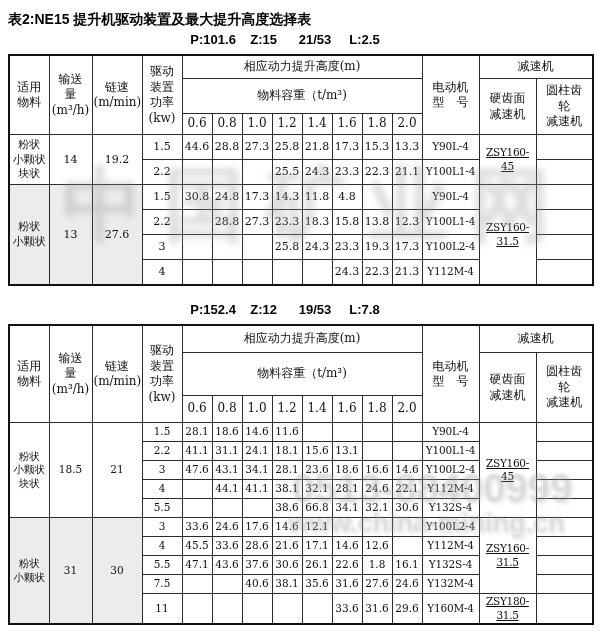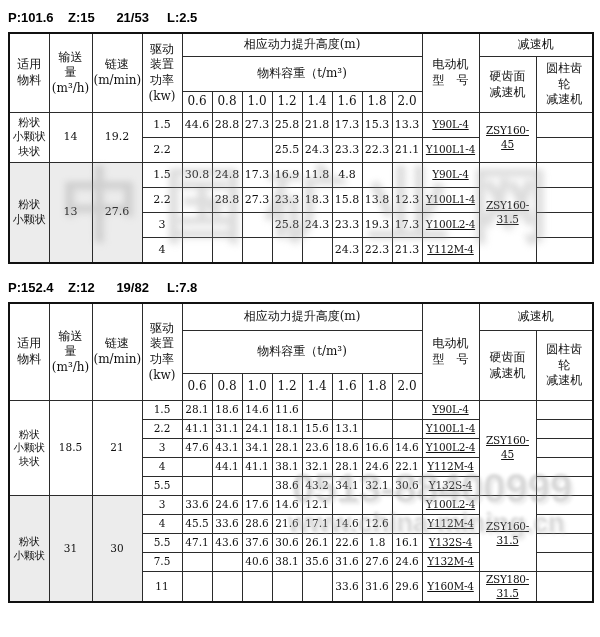--- a/index.html
+++ b/index.html
@@ -67,6 +67,7 @@
 <div class="page">
 
   <div class="section">
+    <div class="tbl-title">表2:NE15 提升机驱动装置及最大提升高度选择表</div>
     <div class="params">P:101.6    Z:15      21/53     L:2.5</div>
     <table class="t2">
       <colgroup>

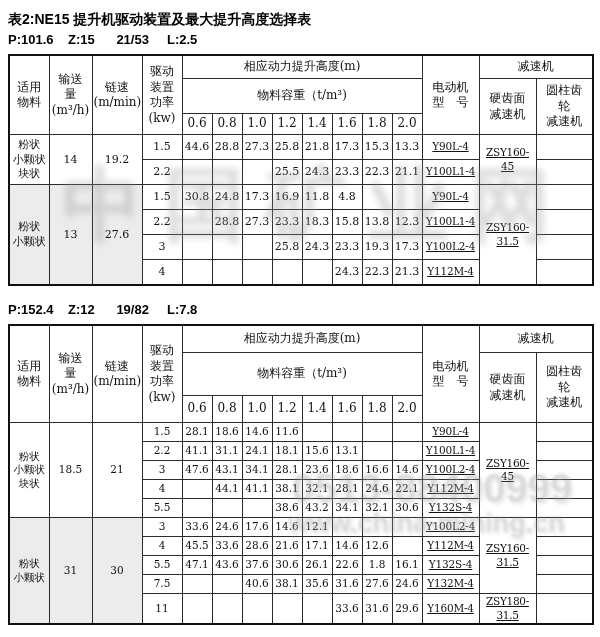--- a/index.html
+++ b/index.html
@@ -20,7 +20,7 @@
   .params{
     font-family:"Liberation Sans",sans-serif;
     font-weight:bold;font-size:13px;
-    text-align:left;white-space:pre;
+    text-align:center;white-space:pre;
     margin:2px 30px 7px 0;color:#000;
   }
   table{

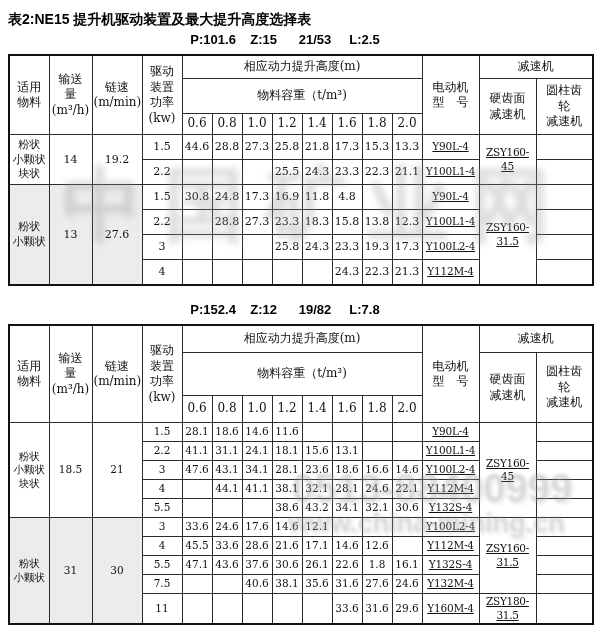--- a/index.html
+++ b/index.html
@@ -45,7 +45,7 @@
   .t3 .hr3 th{height:24px;}
   .t2 tbody td{height:22px;}
   .t3 tbody td{height:16px;font-size:10.5px;}
-  td.motor{font-size:10.5px;letter-spacing:-0.2px;text-decoration:underline;}
+  td.motor{font-size:10.5px;letter-spacing:-0.2px;}
   td.reducer{font-size:10.5px;letter-spacing:-0.3px;text-decoration:underline;}
   td.shaded{background:#ececec;}
   .section + .section{margin-top:16px;}

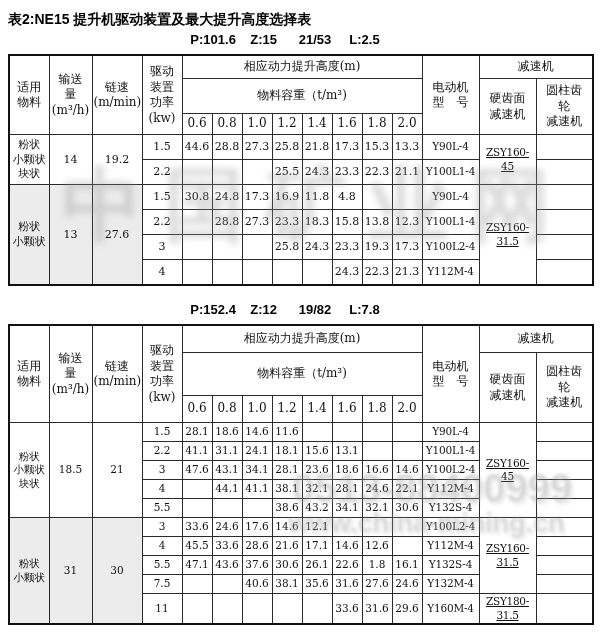--- a/index.html
+++ b/index.html
@@ -166,7 +166,7 @@
             <td>30.8</td>
             <td>24.8</td>
             <td>17.3</td>
-            <td>16.9</td>
+            <td>14.3</td>
             <td>11.8</td>
             <td>4.8</td>
             <td></td>

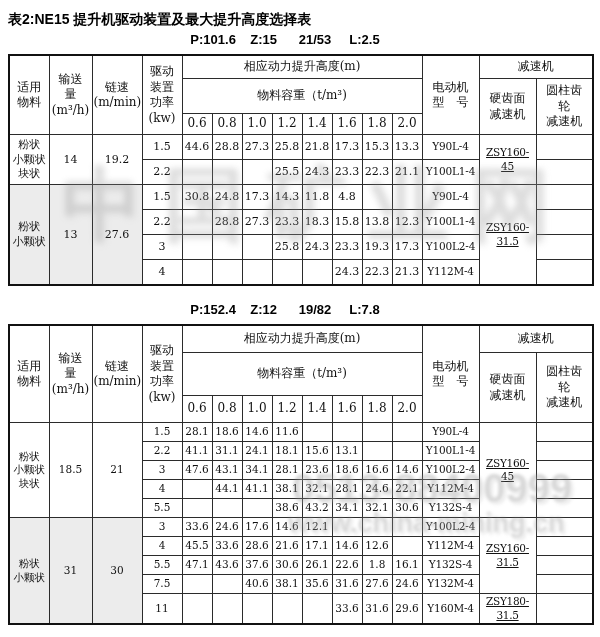--- a/index.html
+++ b/index.html
@@ -219,7 +219,7 @@
   </div>
 
   <div class="section">
-    <div class="params">P:152.4    Z:12      19/82     L:7.8</div>
+    <div class="params">P:152.4    Z:12      19/53     L:7.8</div>
     <table class="t3">
       <colgroup>
         <col style="width:40px">

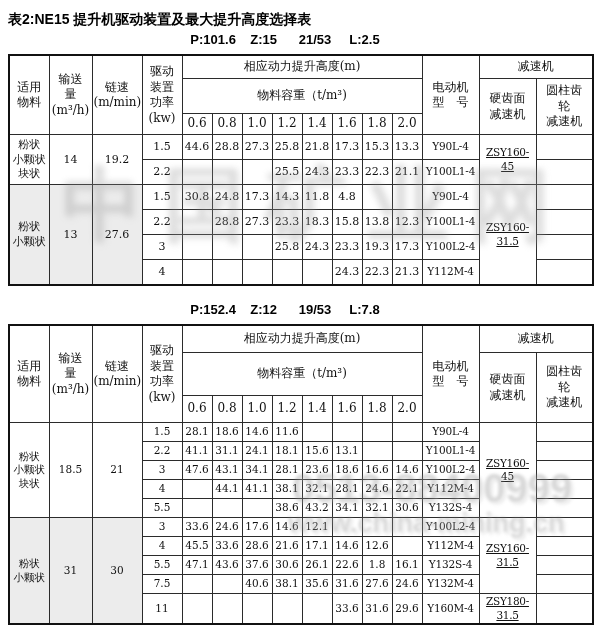--- a/index.html
+++ b/index.html
@@ -340,7 +340,7 @@
             <td></td>
             <td></td>
             <td>38.6</td>
-            <td>43.2</td>
+            <td>66.8</td>
             <td>34.1</td>
             <td>32.1</td>
             <td>30.6</td>

